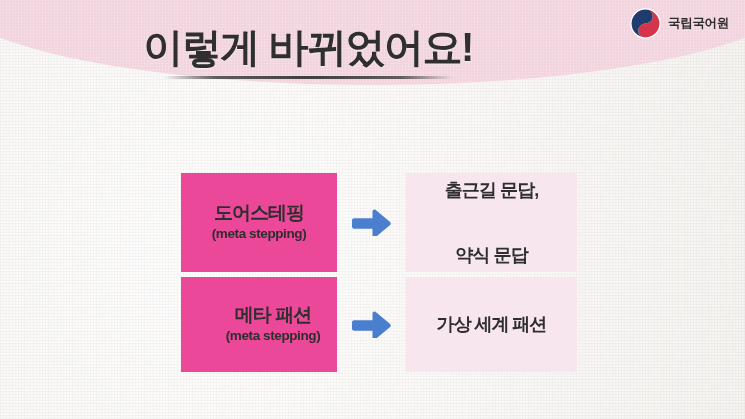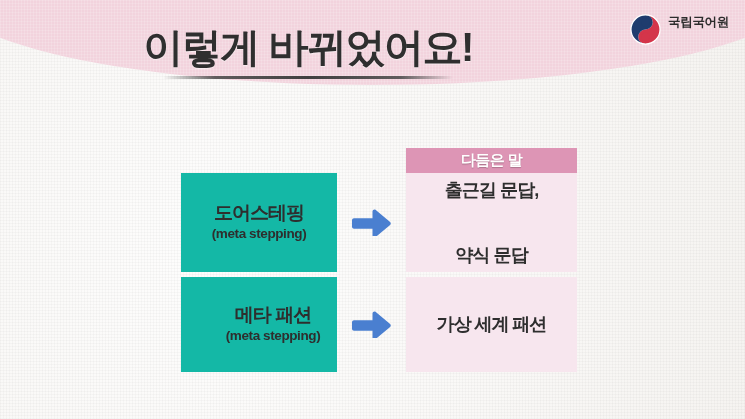--- a/index.html
+++ b/index.html
@@ -64,9 +64,10 @@
   
   .logo {
     position: absolute;
-    top: 14px;
+    top: 8px;
     right: 16px;
     display: flex;
+    align-items: center;
     gap: 7px;
     z-index: 5;
   }

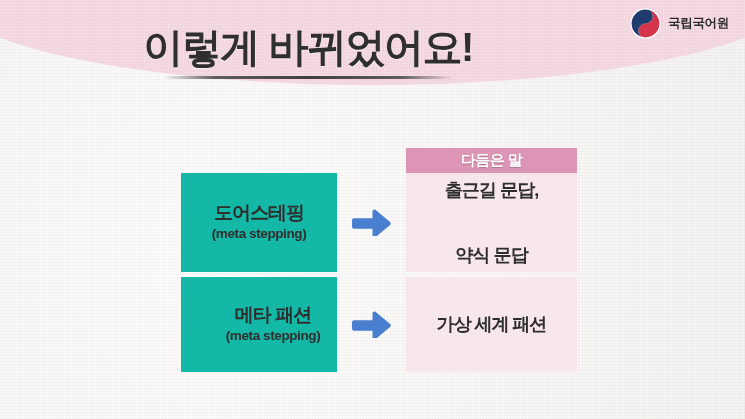--- a/index.html
+++ b/index.html
@@ -214,7 +214,6 @@
 
   <div class="table">
 
-    <div class="col-head right">다듬은 말</div>
 
     <div class="cell left r1c1">
       <span class="term-ko">도어스테핑</span>

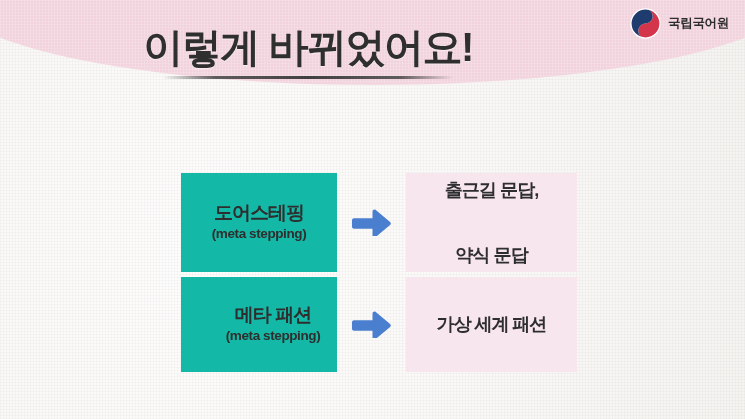--- a/index.html
+++ b/index.html
@@ -150,7 +150,7 @@
     text-align: center;
     color: #2e2e2e;
   }
-  .cell.left  { background-color: #14b8a6; }
+  .cell.left  { background-color: #ec4899; }
   .cell.right { background-color: #f7e6ee; gap: 40px; }
 
   .cell.r1c1 { grid-column: 1; grid-row: 2; }

